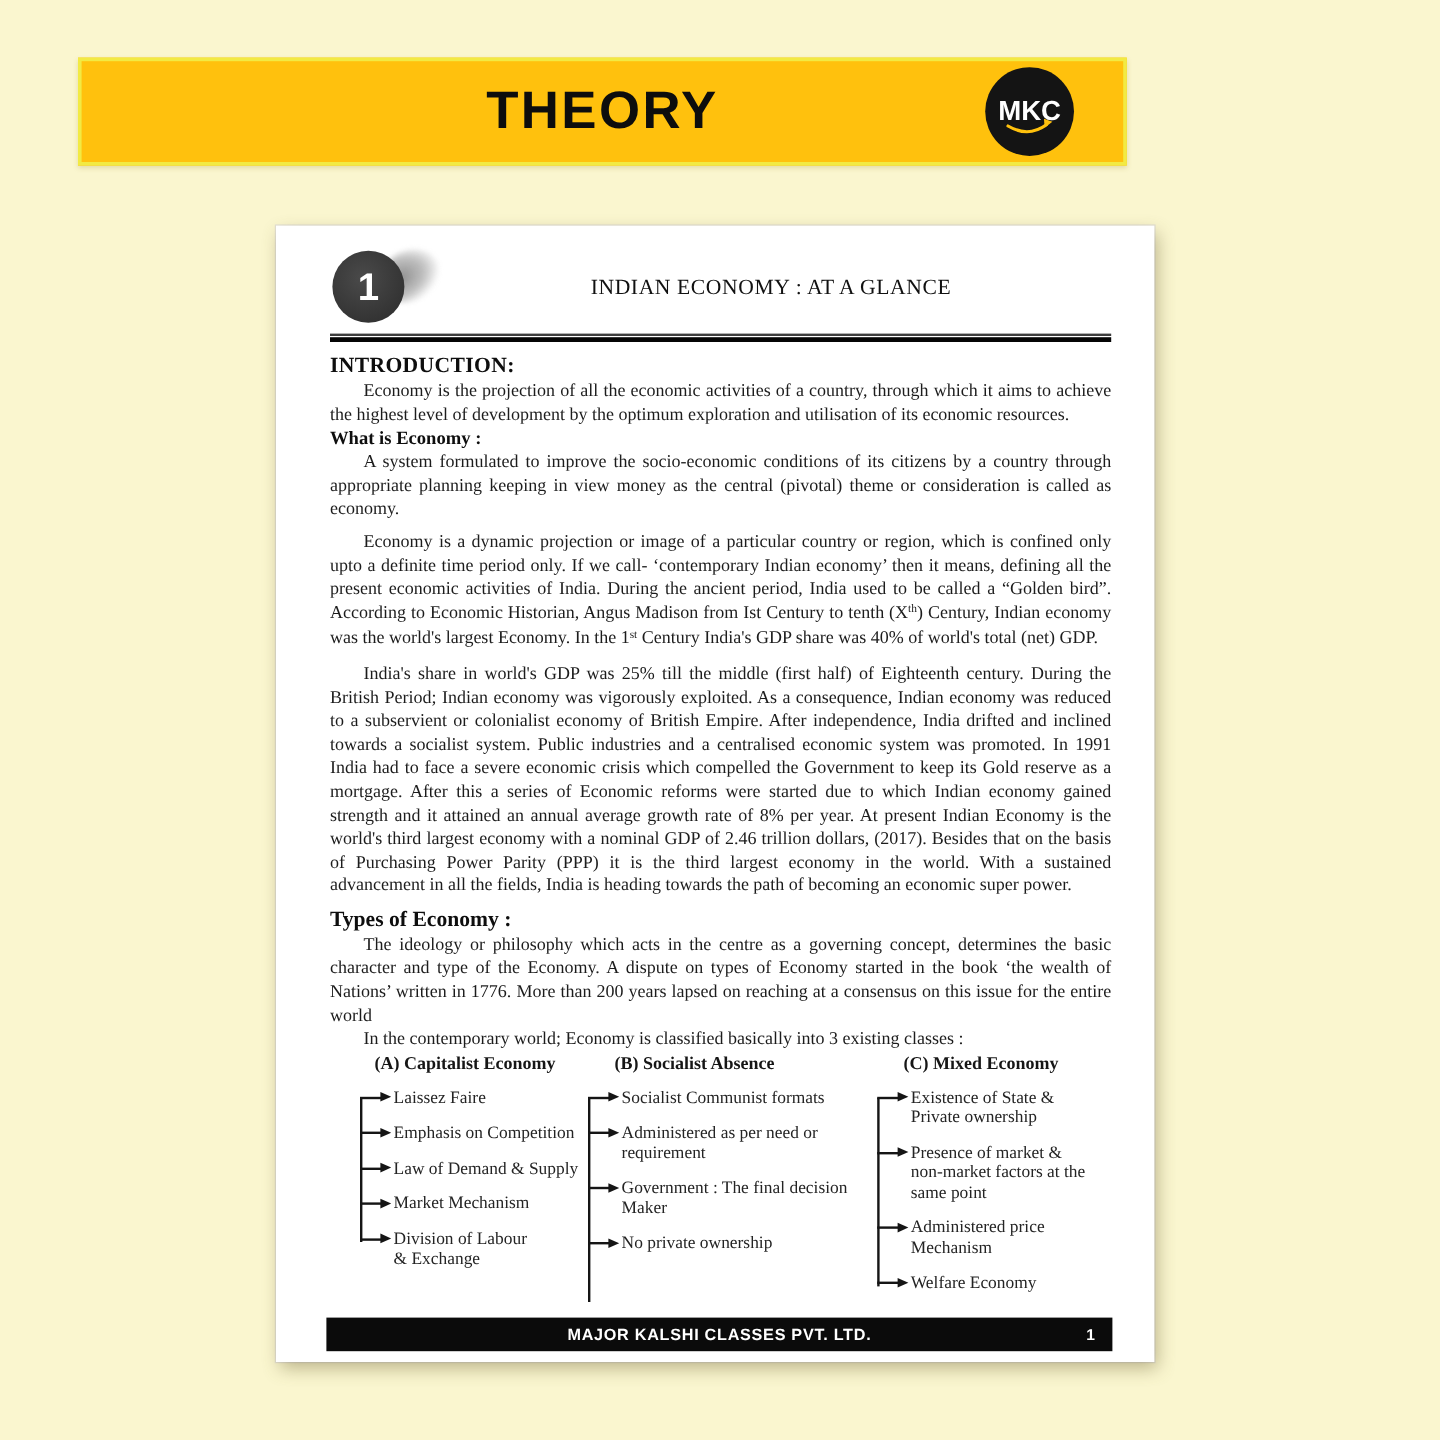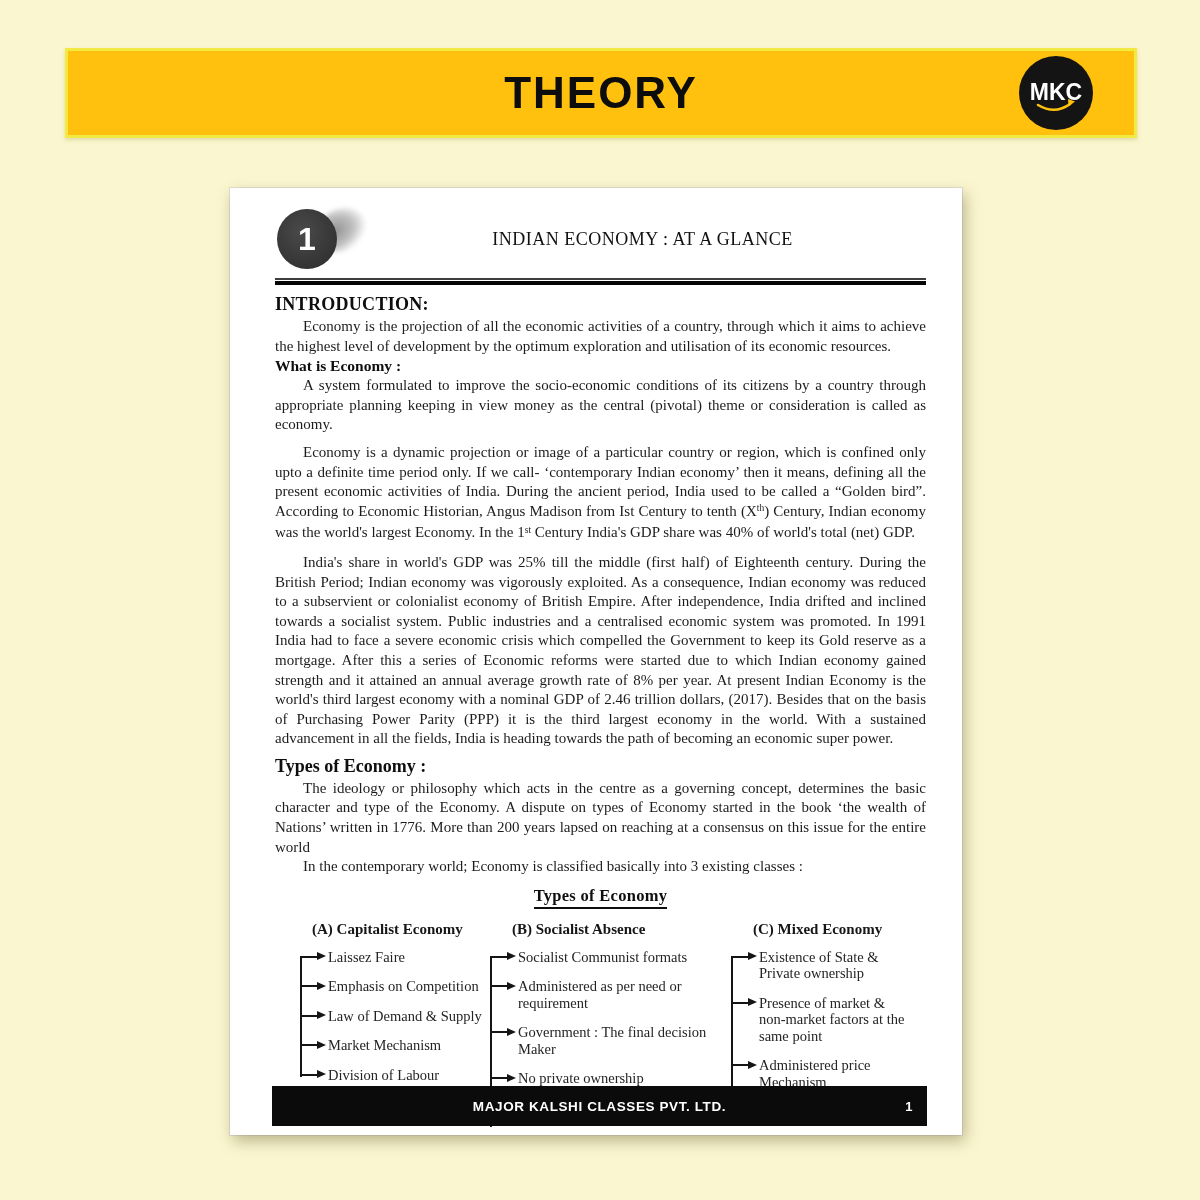--- a/index.html
+++ b/index.html
@@ -14,7 +14,7 @@
 
   
   .banner {
-    position:absolute; left:65px; top:48px; width:1072px; height:90px;
+    position:absolute; left:65px; top:48px; width:874px; height:90px;
     background:#ffc10d;
     border:3px solid #f2ea43;
     display:flex; align-items:center; justify-content:center;

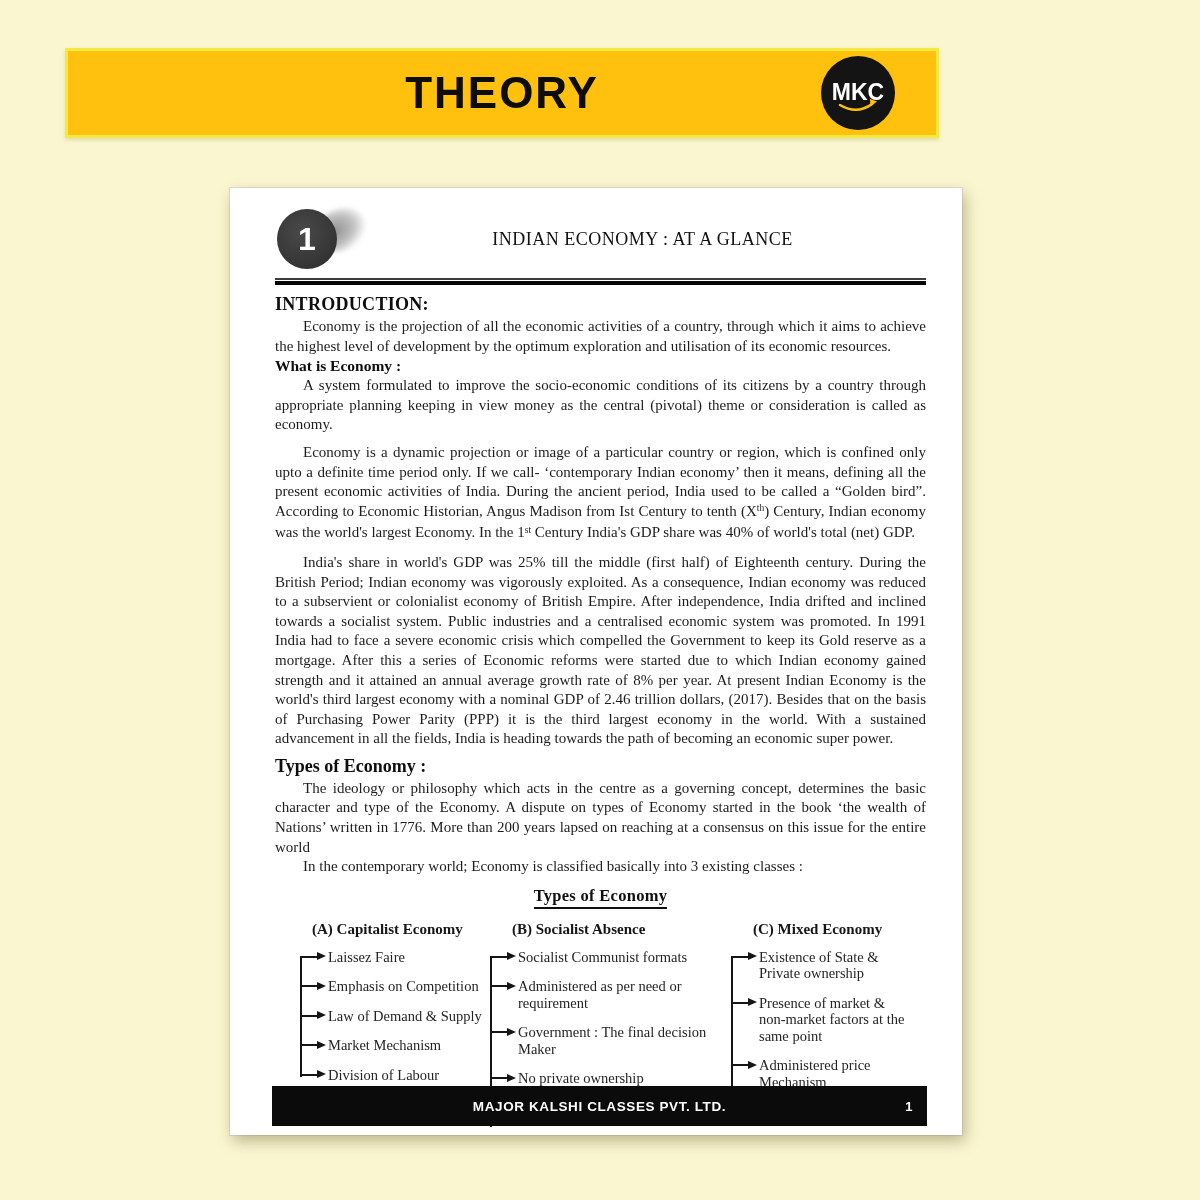--- a/index.html
+++ b/index.html
@@ -138,9 +138,6 @@
   <p class="body-p indent">The ideology or philosophy which acts in the centre as a governing concept, determines the basic character and type of the Economy. A dispute on types of Economy started in the book ‘the wealth of Nations’ written in 1776. More than 200 years lapsed on reaching at a consensus on this issue for the entire world</p>
   <p class="body-p indent">In the contemporary world; Economy is classified basically into 3 existing classes :</p>
 
-  <div class="diagram-title-row">
-    <span class="diagram-title">Types of Economy</span>
-  </div>
 
   <div class="diagram">
 

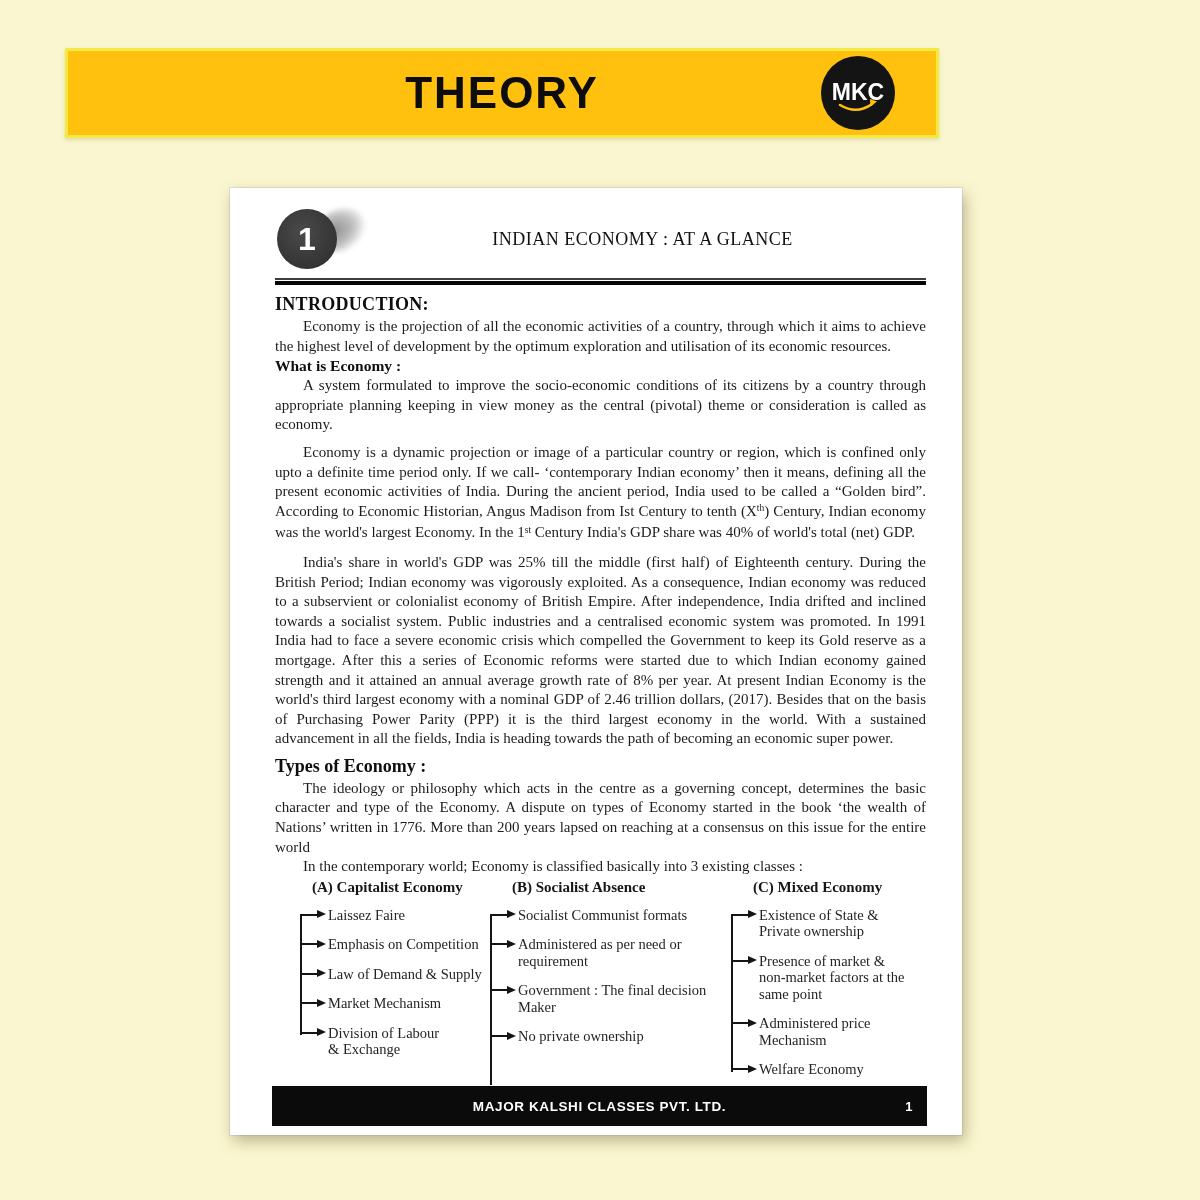--- a/index.html
+++ b/index.html
@@ -93,7 +93,7 @@
 
   
   .page-footer {
-    position:absolute; left:42px; right:35px; bottom:9px; height:40px;
+    position:absolute; left:42px; right:35px; bottom:9px; height:28px;
     background:#0b0b0b; color:#fff;
     display:flex; align-items:center; justify-content:center;
     font-family:"Liberation Sans", sans-serif; font-weight:bold; font-size:13.5px; letter-spacing:.6px;

